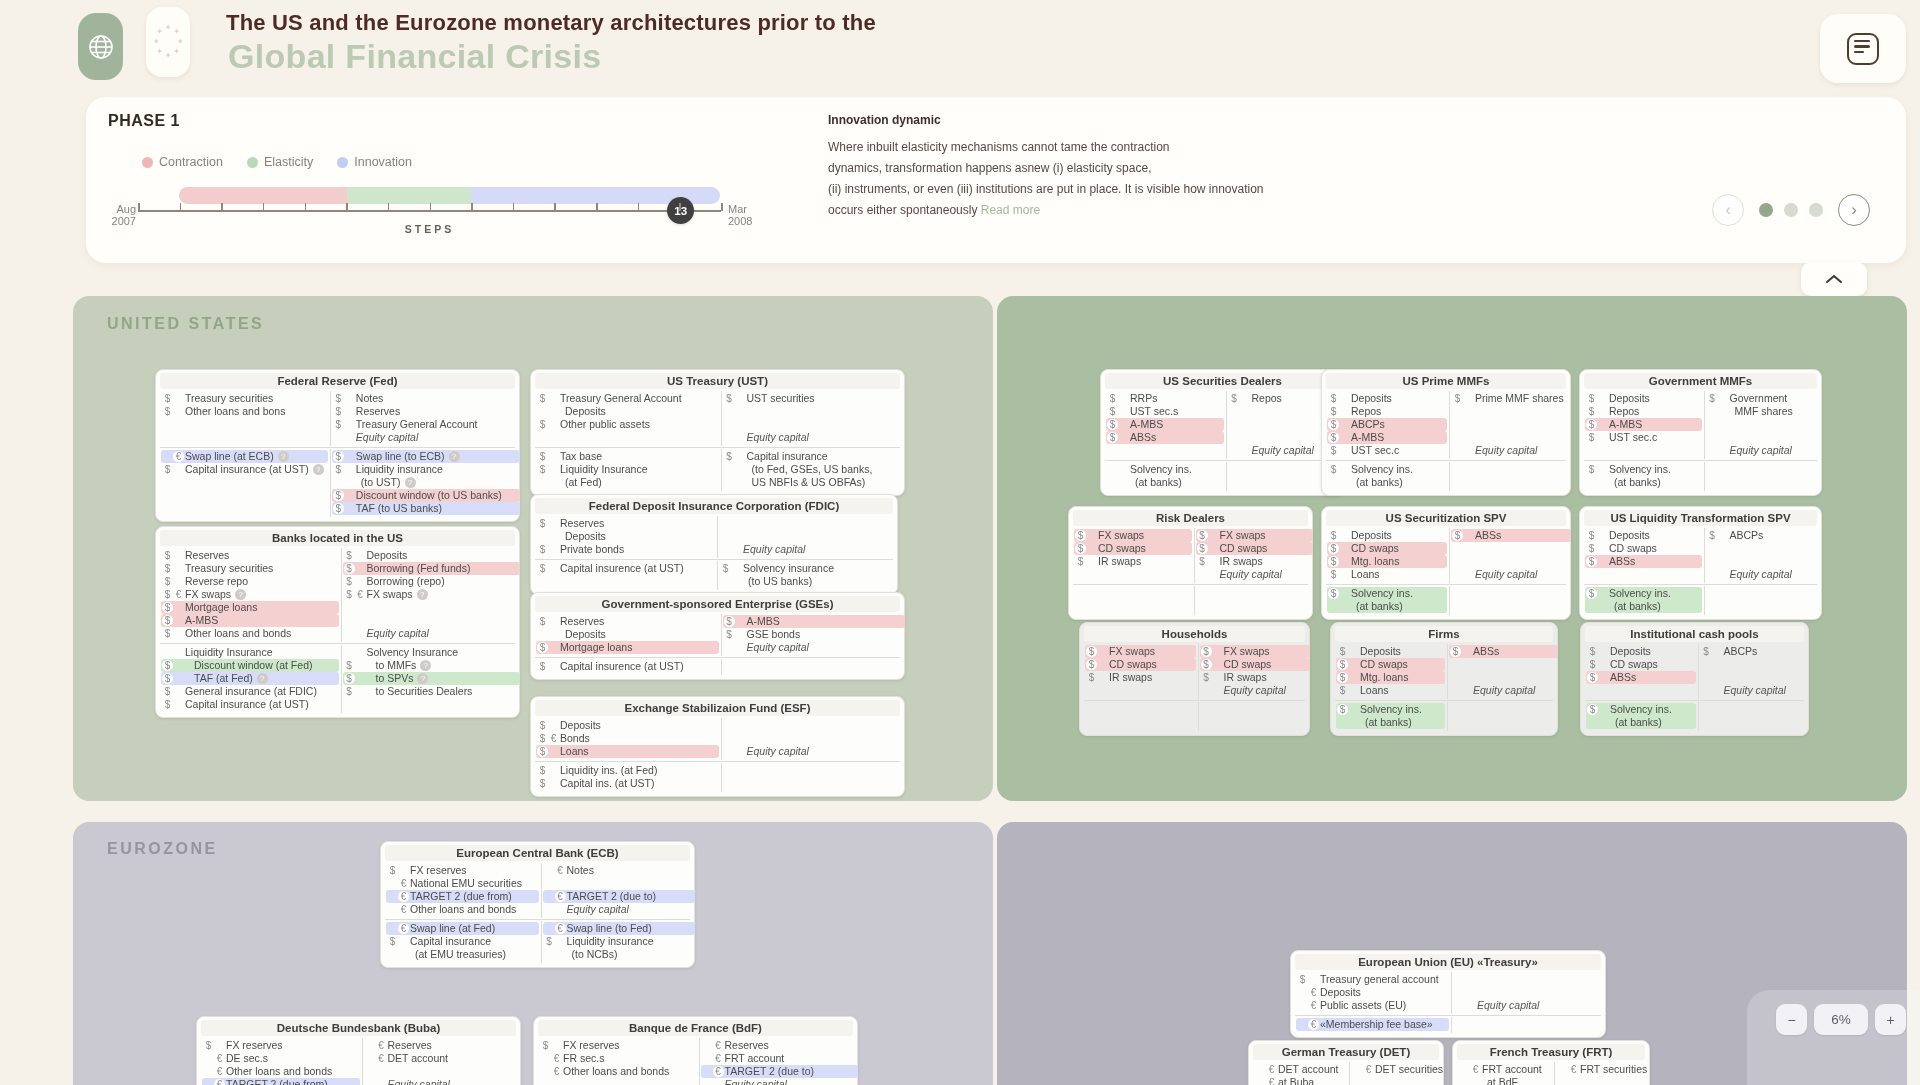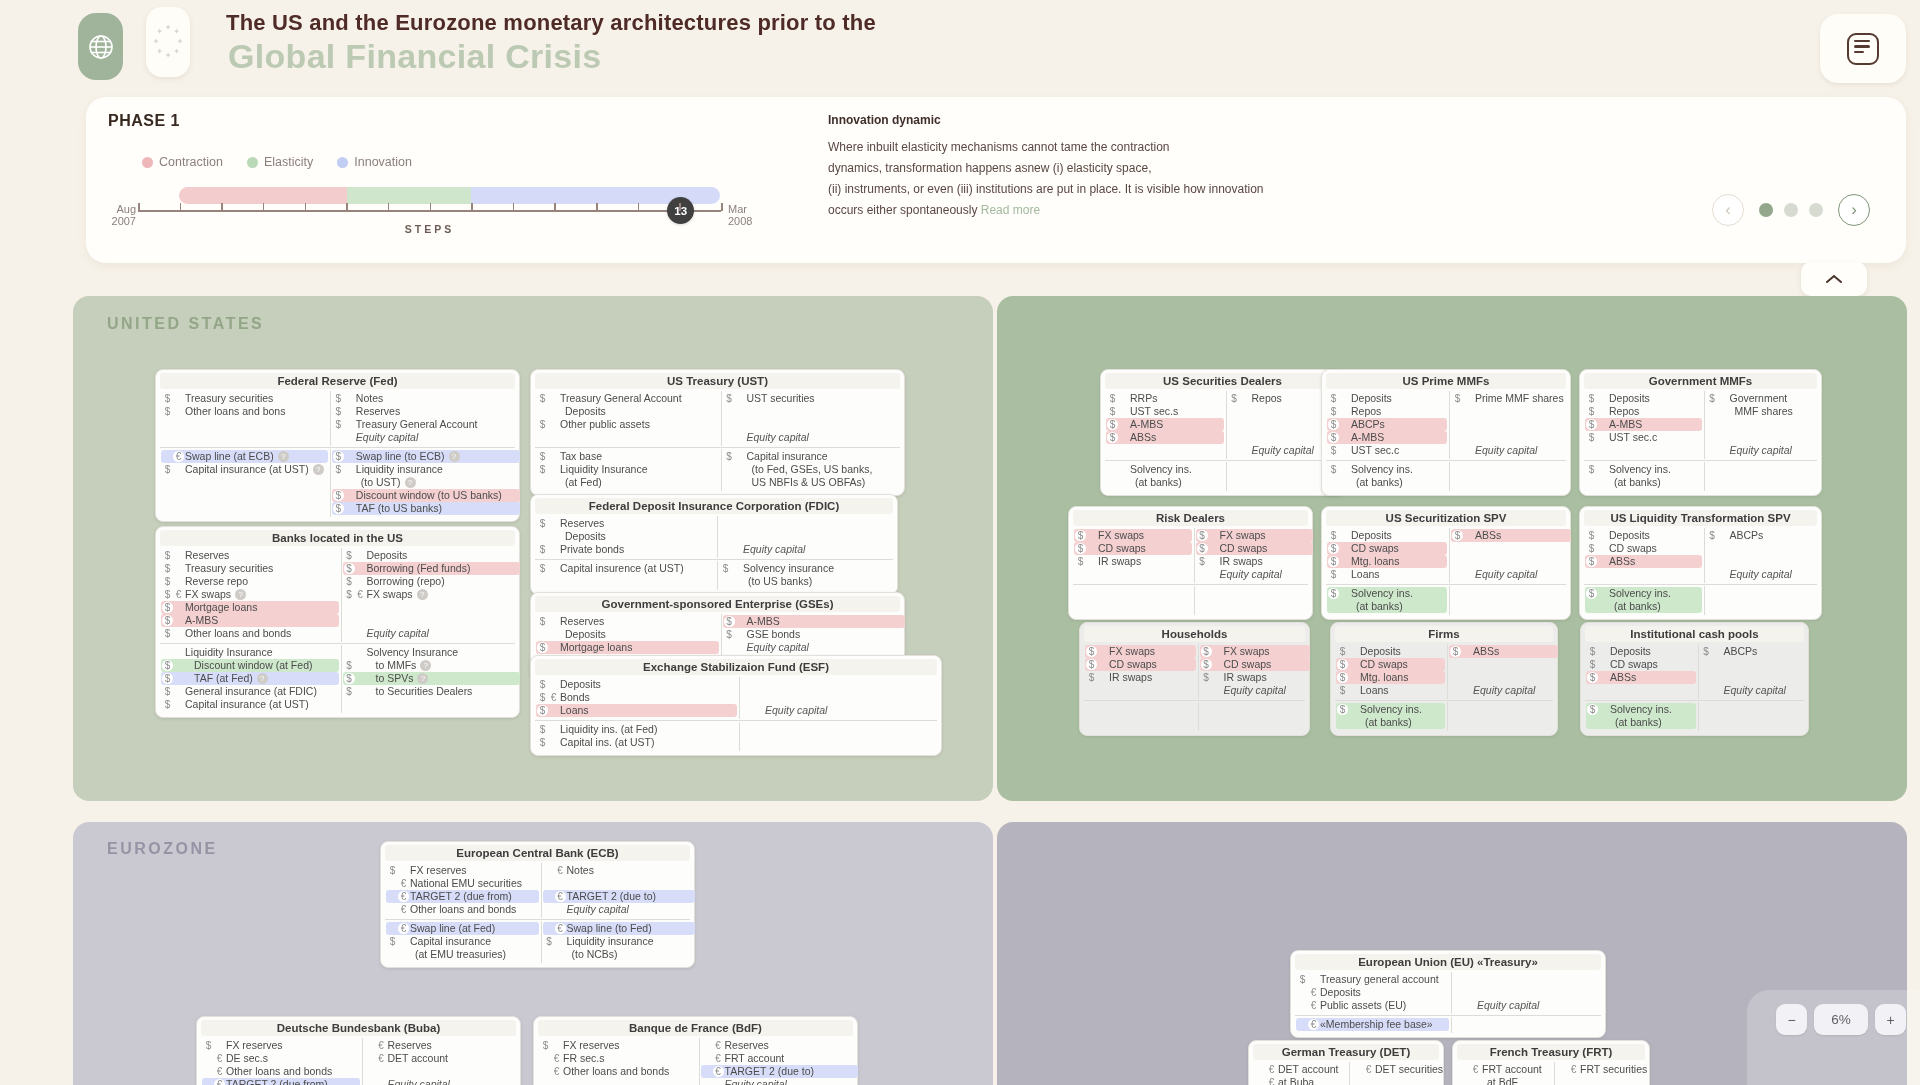--- a/index.html
+++ b/index.html
@@ -791,7 +791,7 @@
         <div class="col right" style="flex: 0 0 50%;"></div>
       </div>
     </div>
-    <div class="card" style="left: 530px; top: 655px; width: 412px;">
+    <div class="card" style="left: 530px; top: 696px; width: 375px;">
       <div class="card-title">Exchange Stabilizaion Fund (ESF)</div>
       <div class="cols">
         <div class="col left" style="flex: 0 0 50%;">

